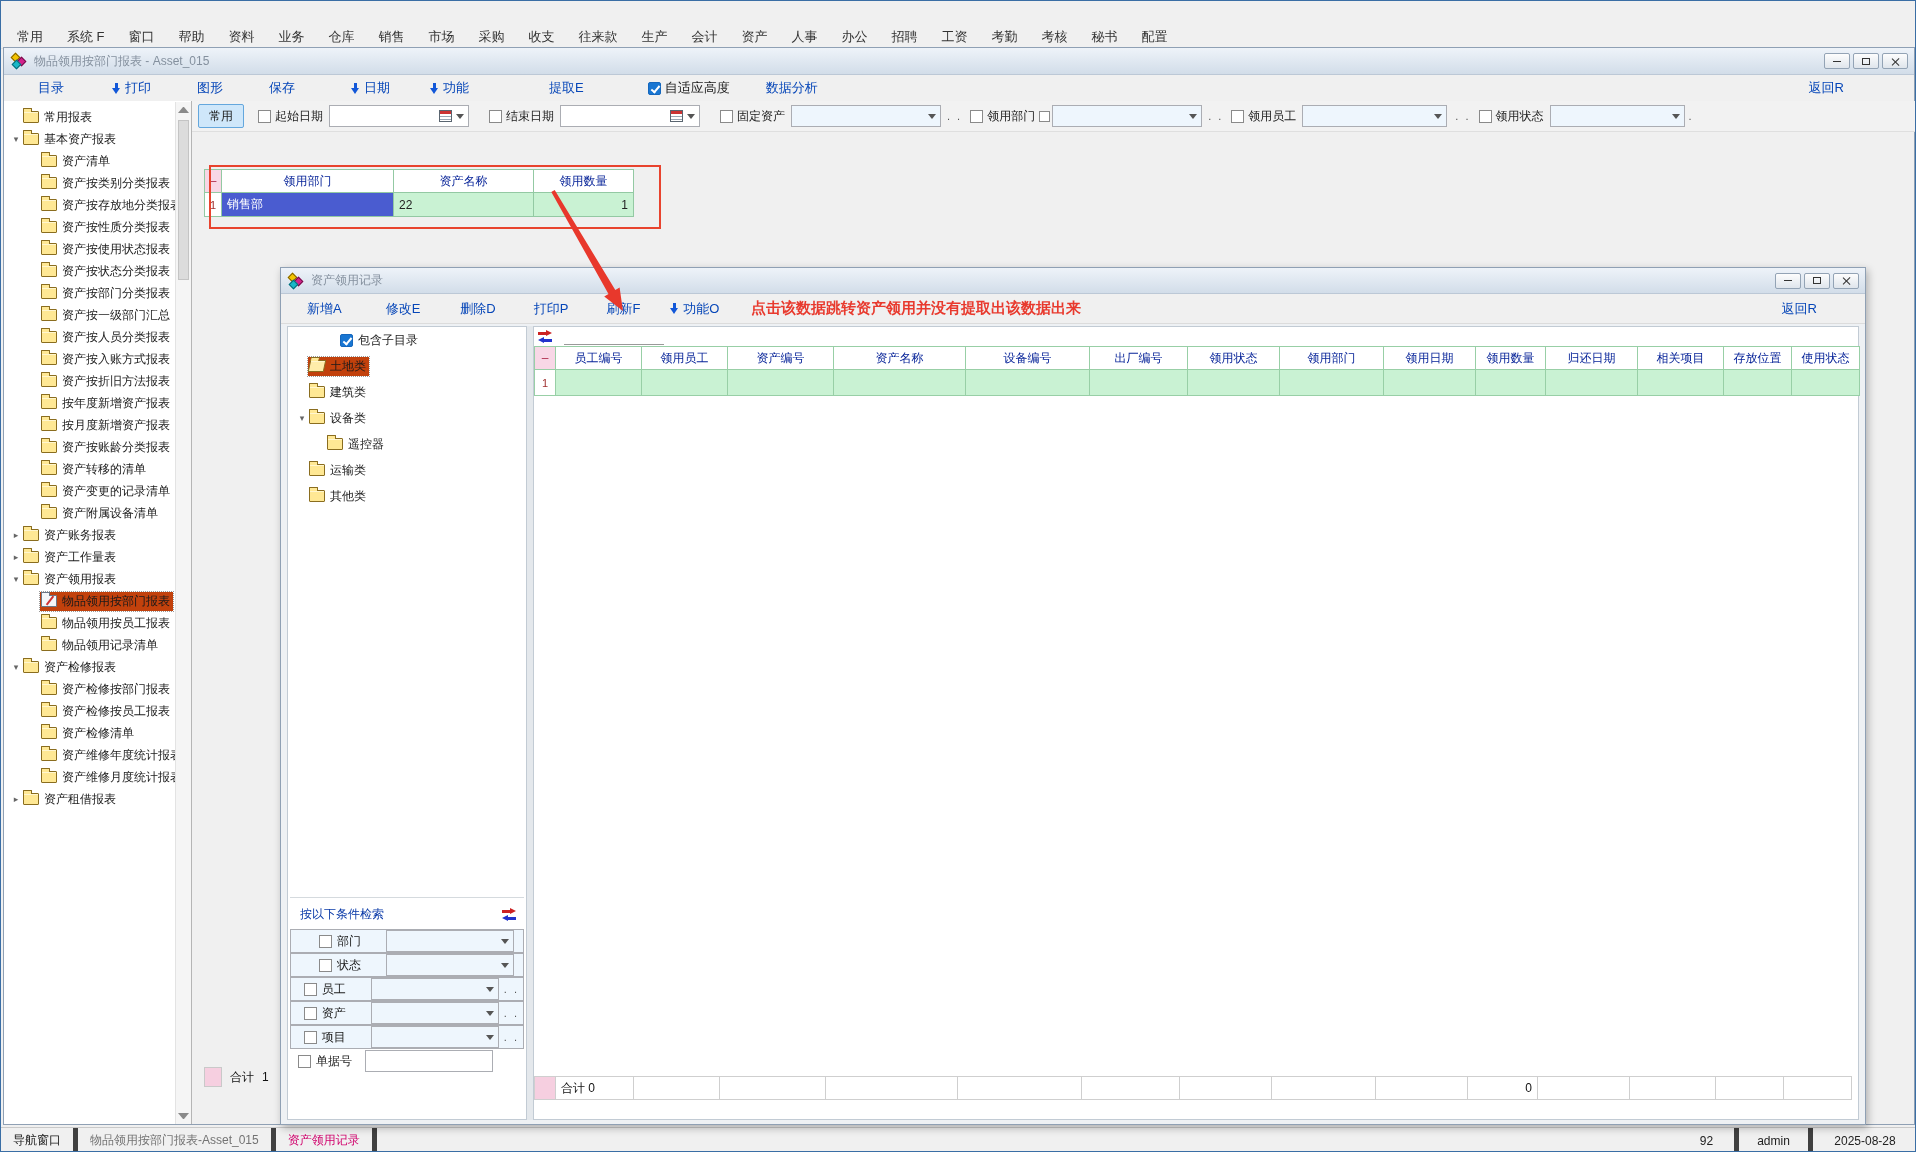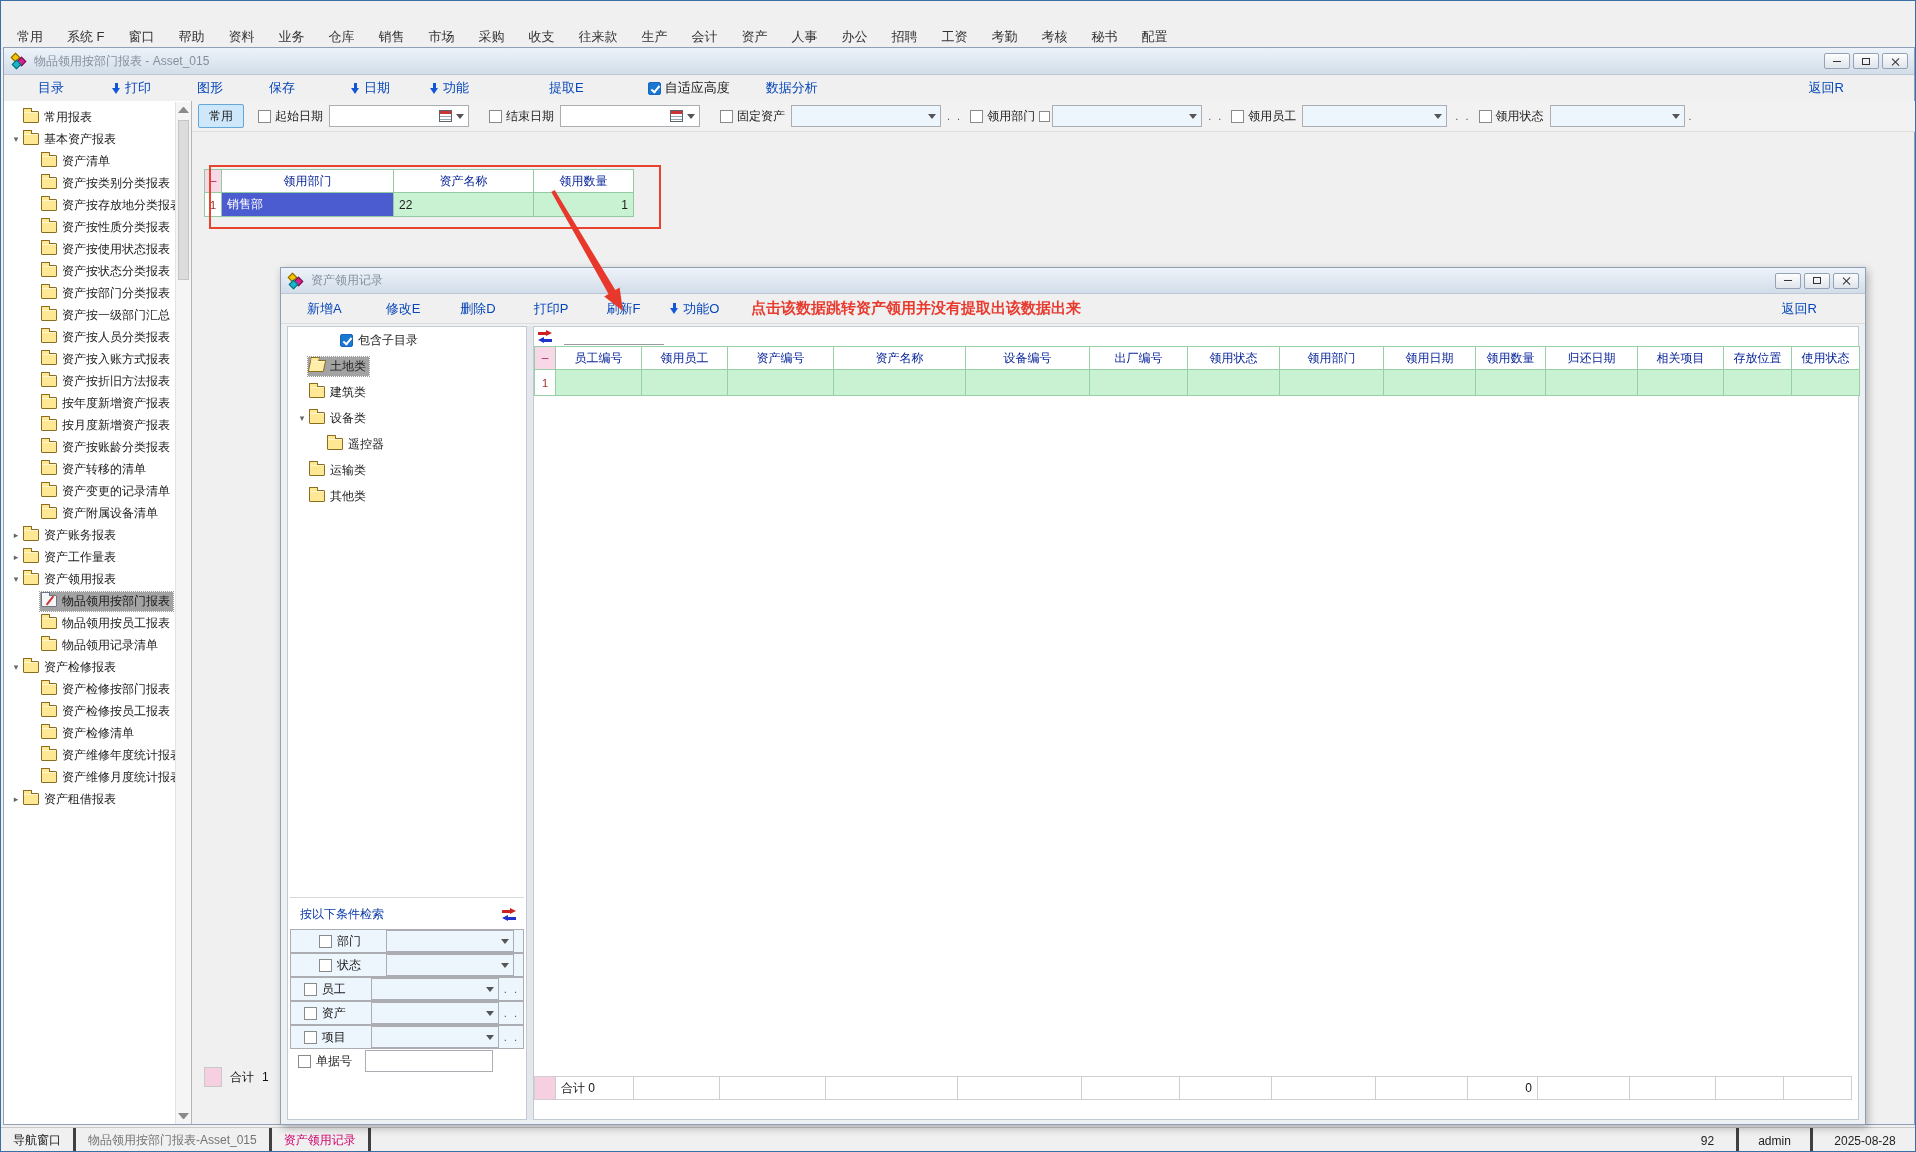--- a/index.html
+++ b/index.html
@@ -74,7 +74,7 @@
   .ti { display:flex; align-items:center; height:22px; padding-left:calc(6px + var(--lvl,0)*18px); white-space:nowrap; cursor:default; }
   .ti .arr { width:12px; flex:none; color:#666; font-size:9px; text-align:center; }
   .hl { display:inline-flex; align-items:center; gap:5px; padding:1px 3px 1px 1px; }
-  .ti.sel .hl { background:#a3a3a3; outline:1px dotted #9a9a9a; }
+  .ti.sel .hl { background:#c2410c; outline:1px dotted #9a9a9a; }
   .tlabel { font-size:12px; color:#1a1a1a; }
   .fold { position:relative; width:16px; height:12px; flex:none; background:#ffe894; border:1px solid #8a6d1f; border-radius:1px; box-shadow:inset 0 1px 0 #fff6cf; }
   .fold::before { content:""; position:absolute; top:-4px; left:-1px; width:7px; height:3px; background:#ffe894; border:1px solid #8a6d1f; border-bottom:none; border-radius:1px 1px 0 0; }

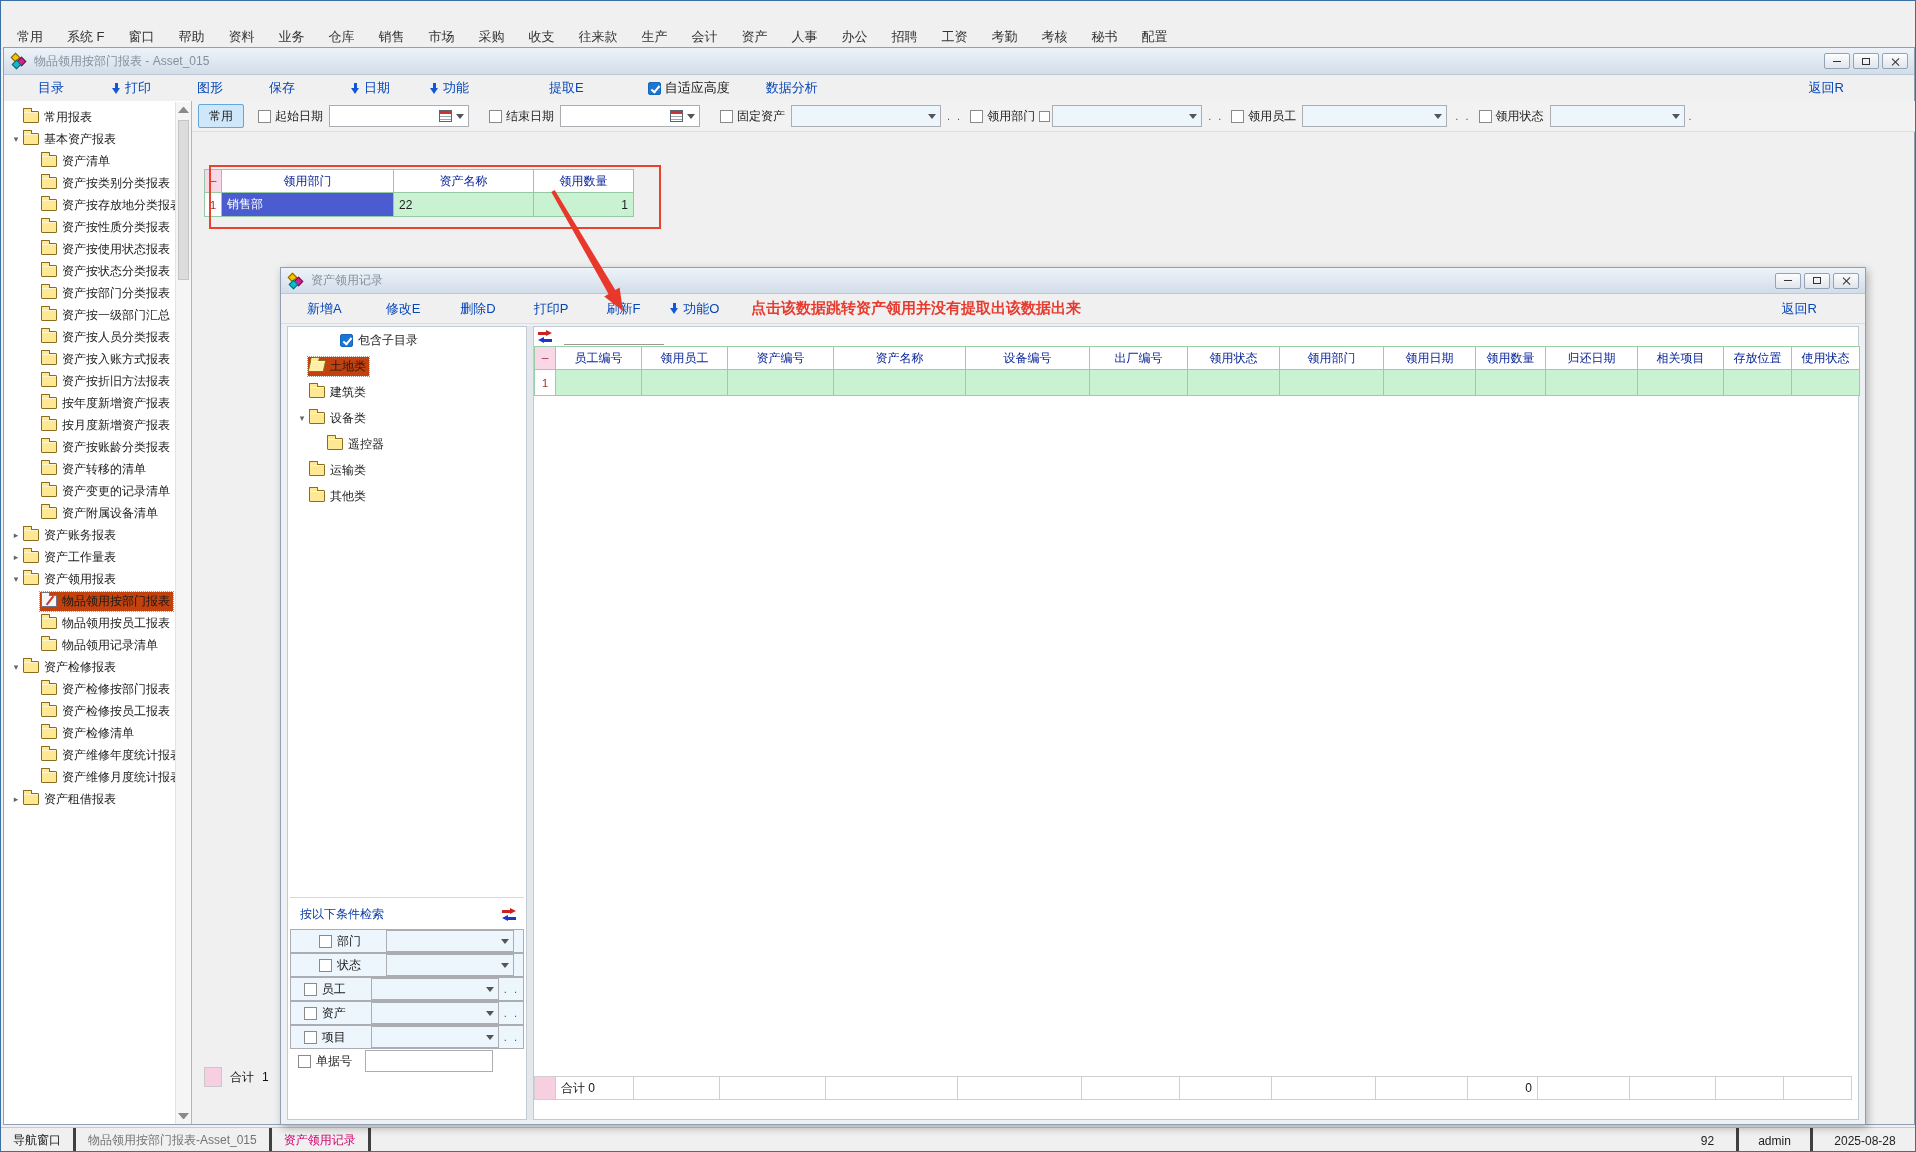--- a/index.html
+++ b/index.html
@@ -155,7 +155,7 @@
 
   
   .statusbar { left:0; top:1126px; width:1916px; height:26px; background:#f0f0f0; border-top:1px solid #c9c9c9; display:flex; align-items:center; font-size:12px; }
-  .scell { padding:0 12px; height:100%; display:flex; align-items:center; border-right:3px solid #404040; white-space:nowrap; }
+  .scell { padding:0 12px; height:100%; display:flex; align-items:center; border-right:5px solid #404040; white-space:nowrap; }
   .scell.nav { color:#1a1a1a; }
   .scell.rep { color:#737373; }
   .scell.rec { color:#d0006c; }

